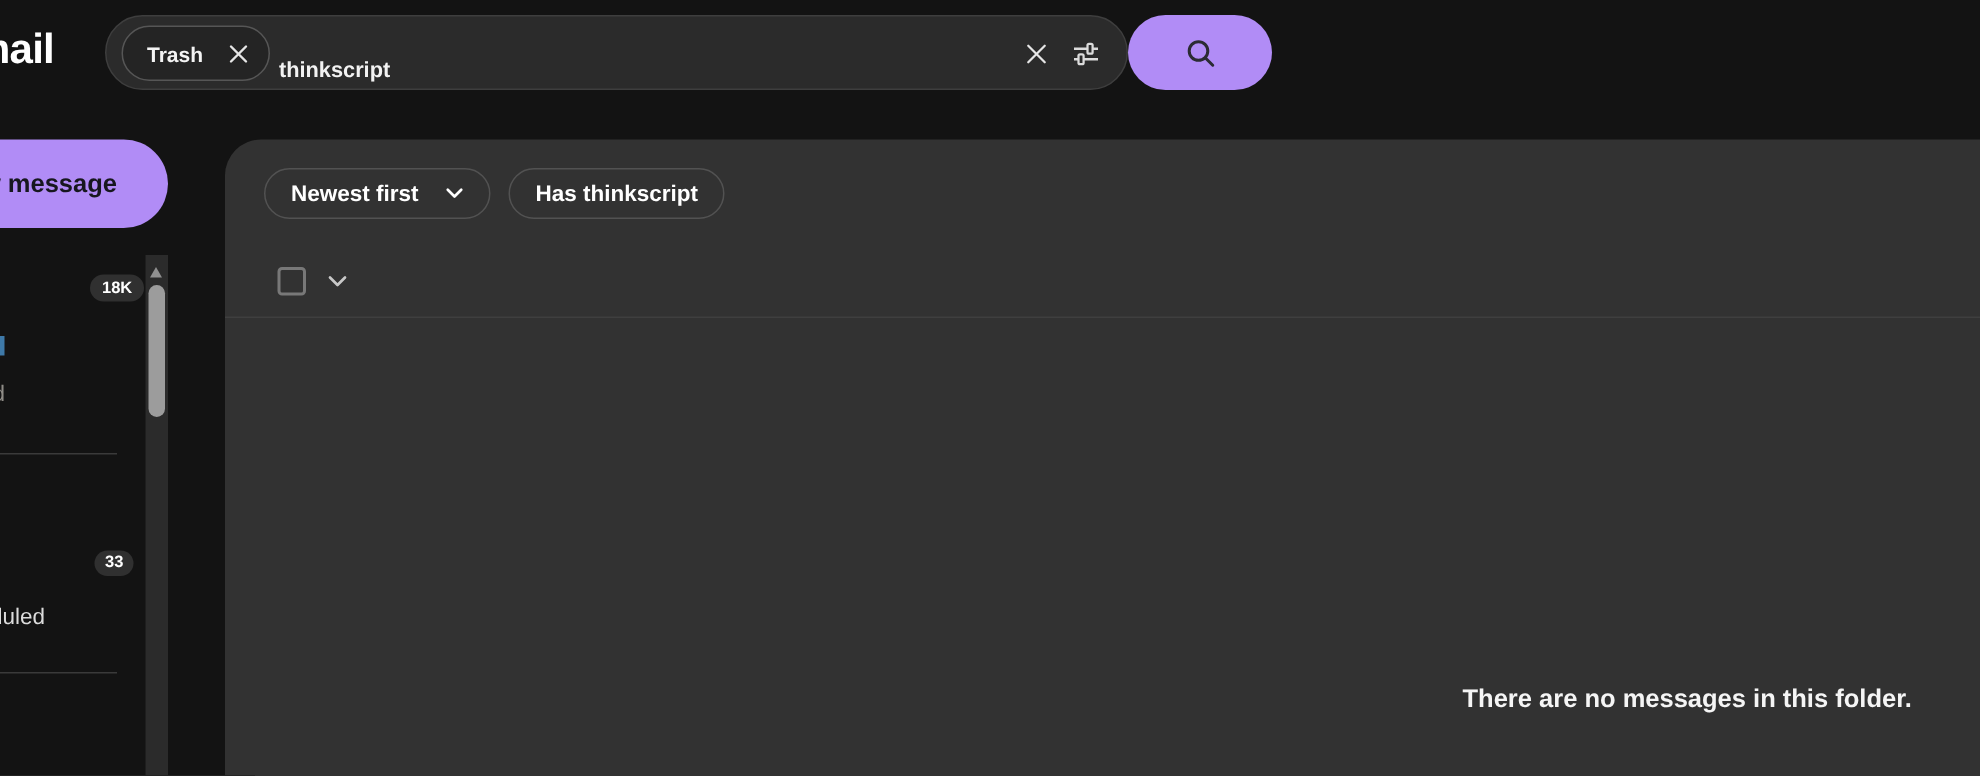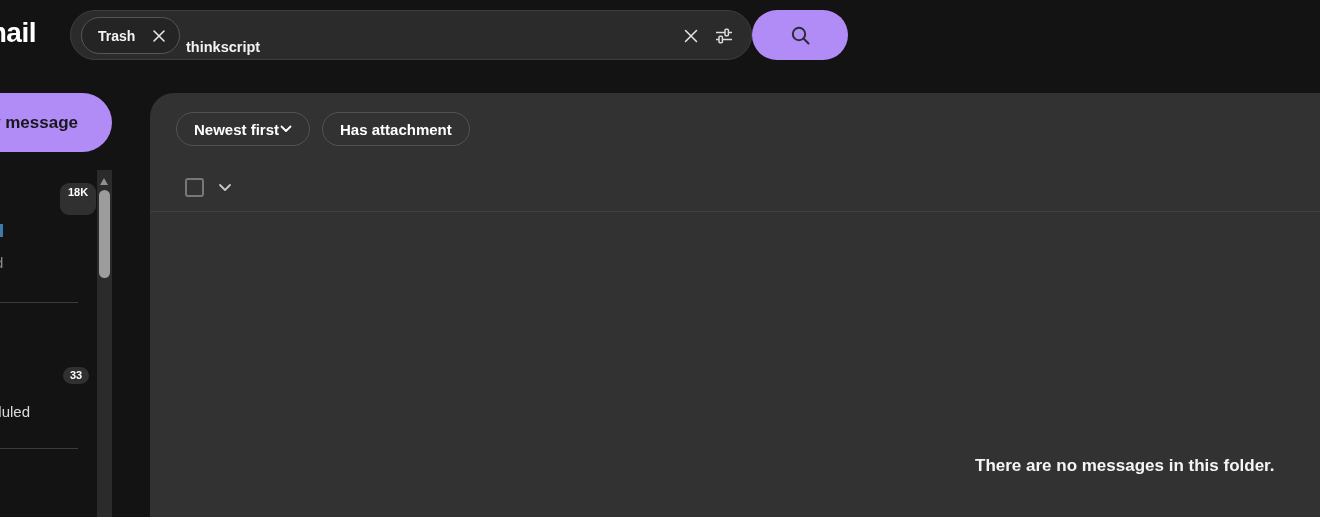--- a/index.html
+++ b/index.html
@@ -108,7 +108,7 @@
     display: flex; gap: 12px; align-items: center;
   }
   .pill {
-    height: 34px; display: inline-flex; align-items: center; gap: 1px;
+    height: 34px; display: inline-flex; align-items: center; gap: 18px;
     padding: 0 17px; background: transparent;
     border: 1px solid #525252; border-radius: 17px; cursor: pointer;
     font-family: "Liberation Sans", sans-serif;

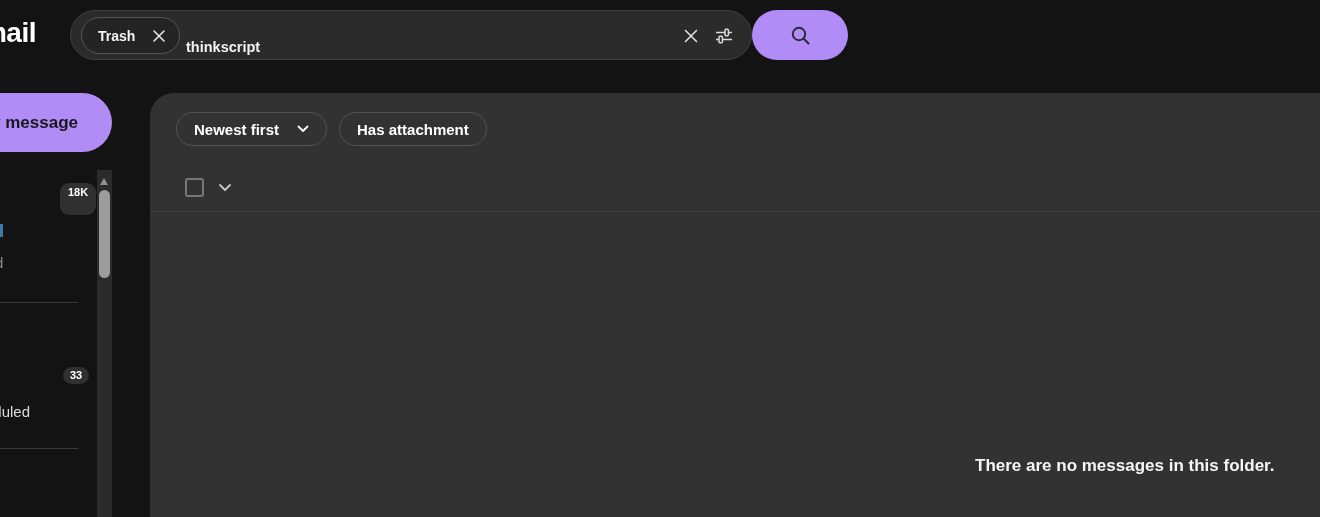--- a/index.html
+++ b/index.html
@@ -210,7 +210,7 @@
         </span>
       </button>
       <button class="pill">
-        <span>Has attachment</span>
+        <span>Has thinkscript</span>
       </button>
     </div>
 

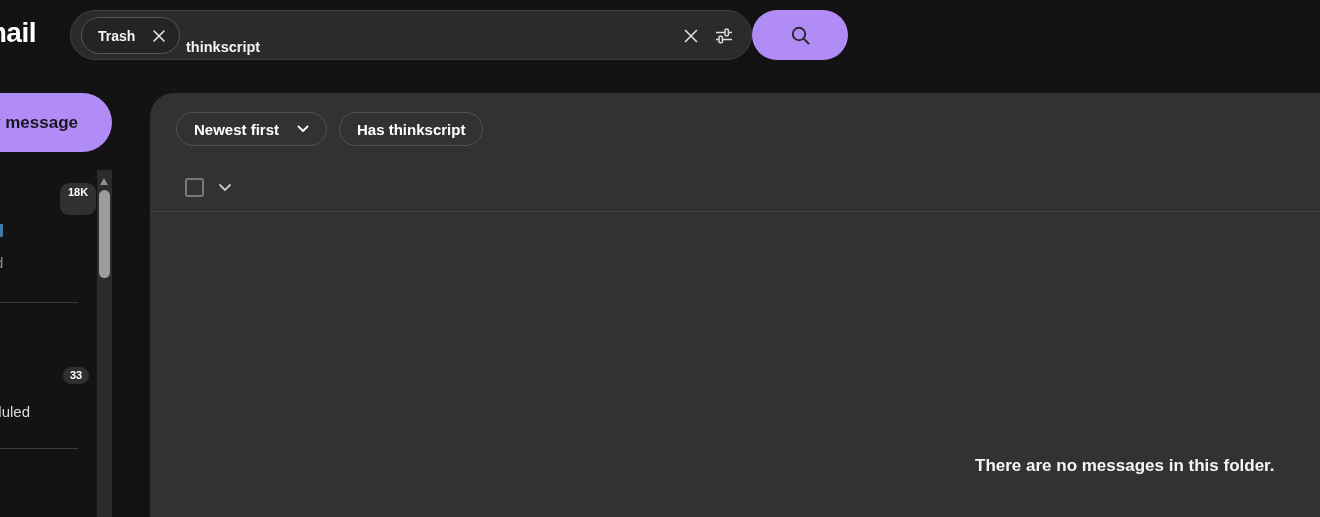--- a/index.html
+++ b/index.html
@@ -62,7 +62,7 @@
     font-size: 17px; font-weight: bold; color: #17171f; white-space: nowrap;
   }
   .count-badge {
-    position: absolute; height: 32px; line-height: 18px; padding: 0 8px;
+    position: absolute; height: 18px; line-height: 18px; padding: 0 8px;
     background: #303030; border-radius: 9px;
     font-size: 11px; font-weight: bold; color: #ffffff;
   }

